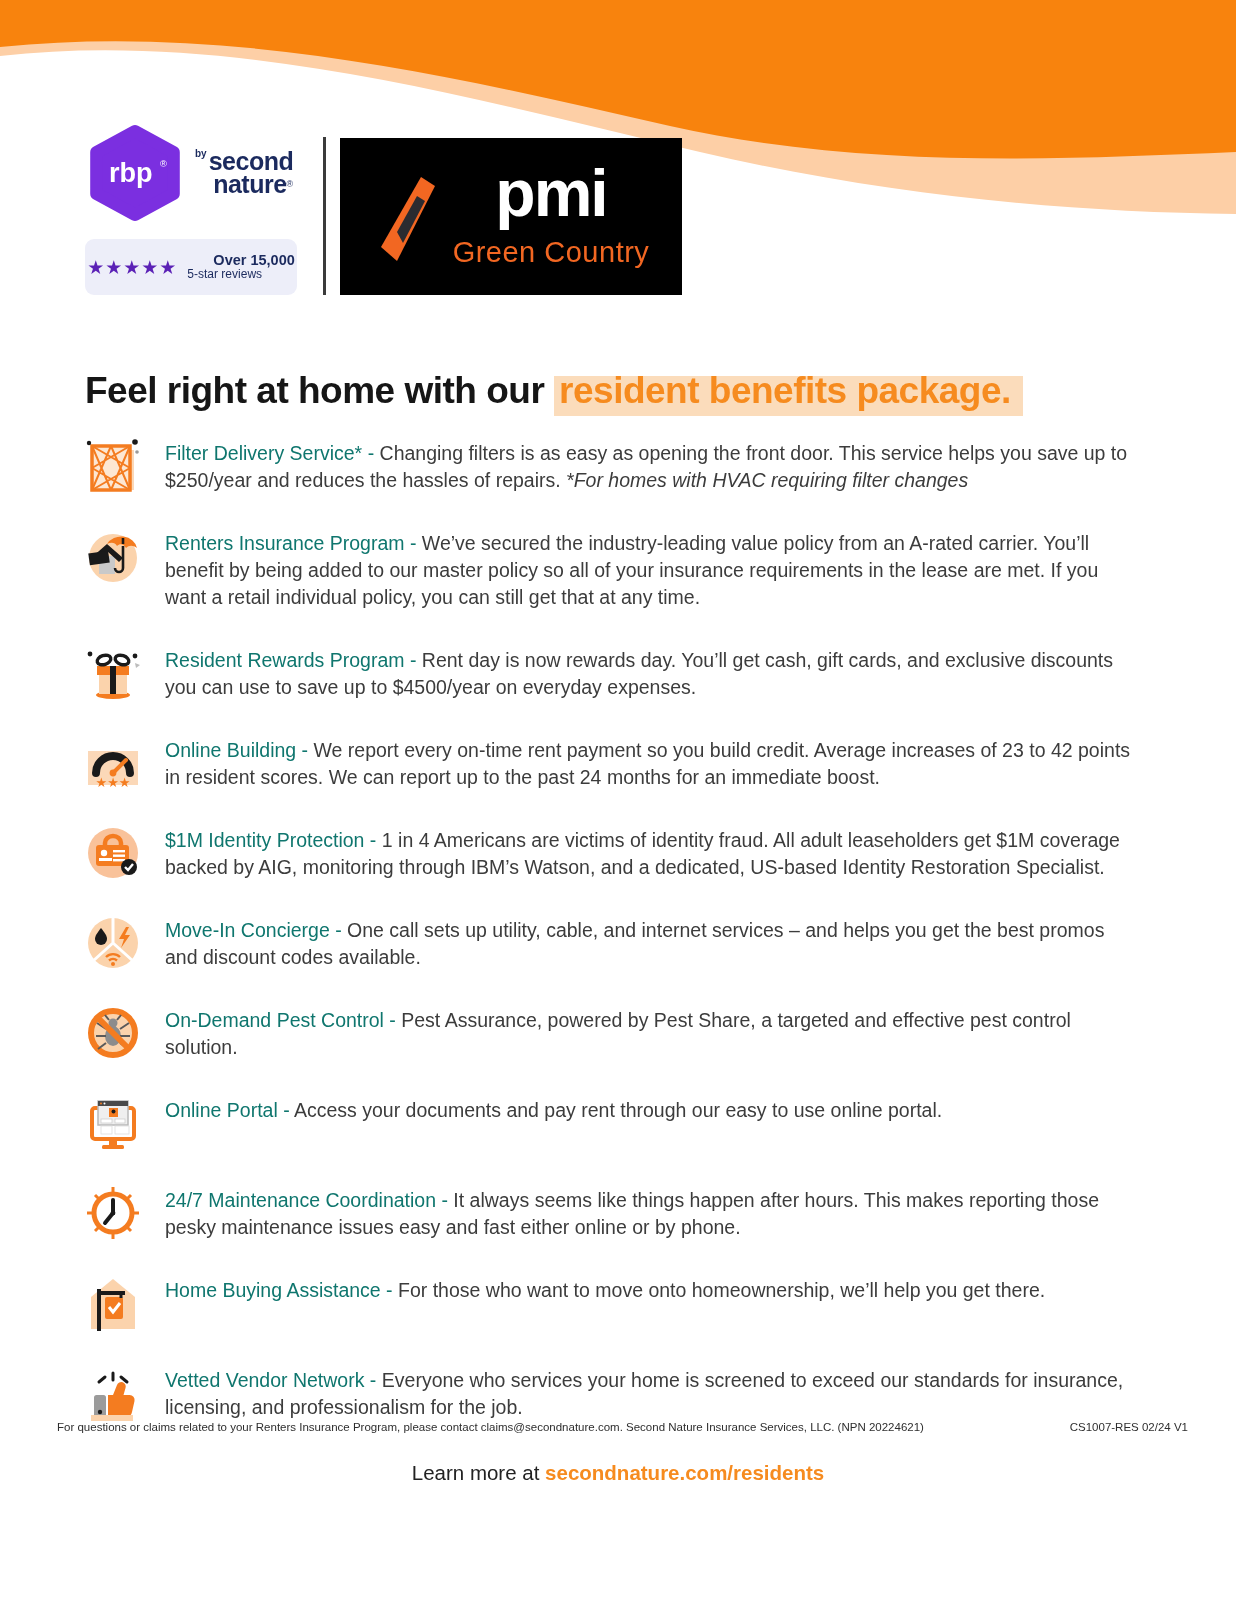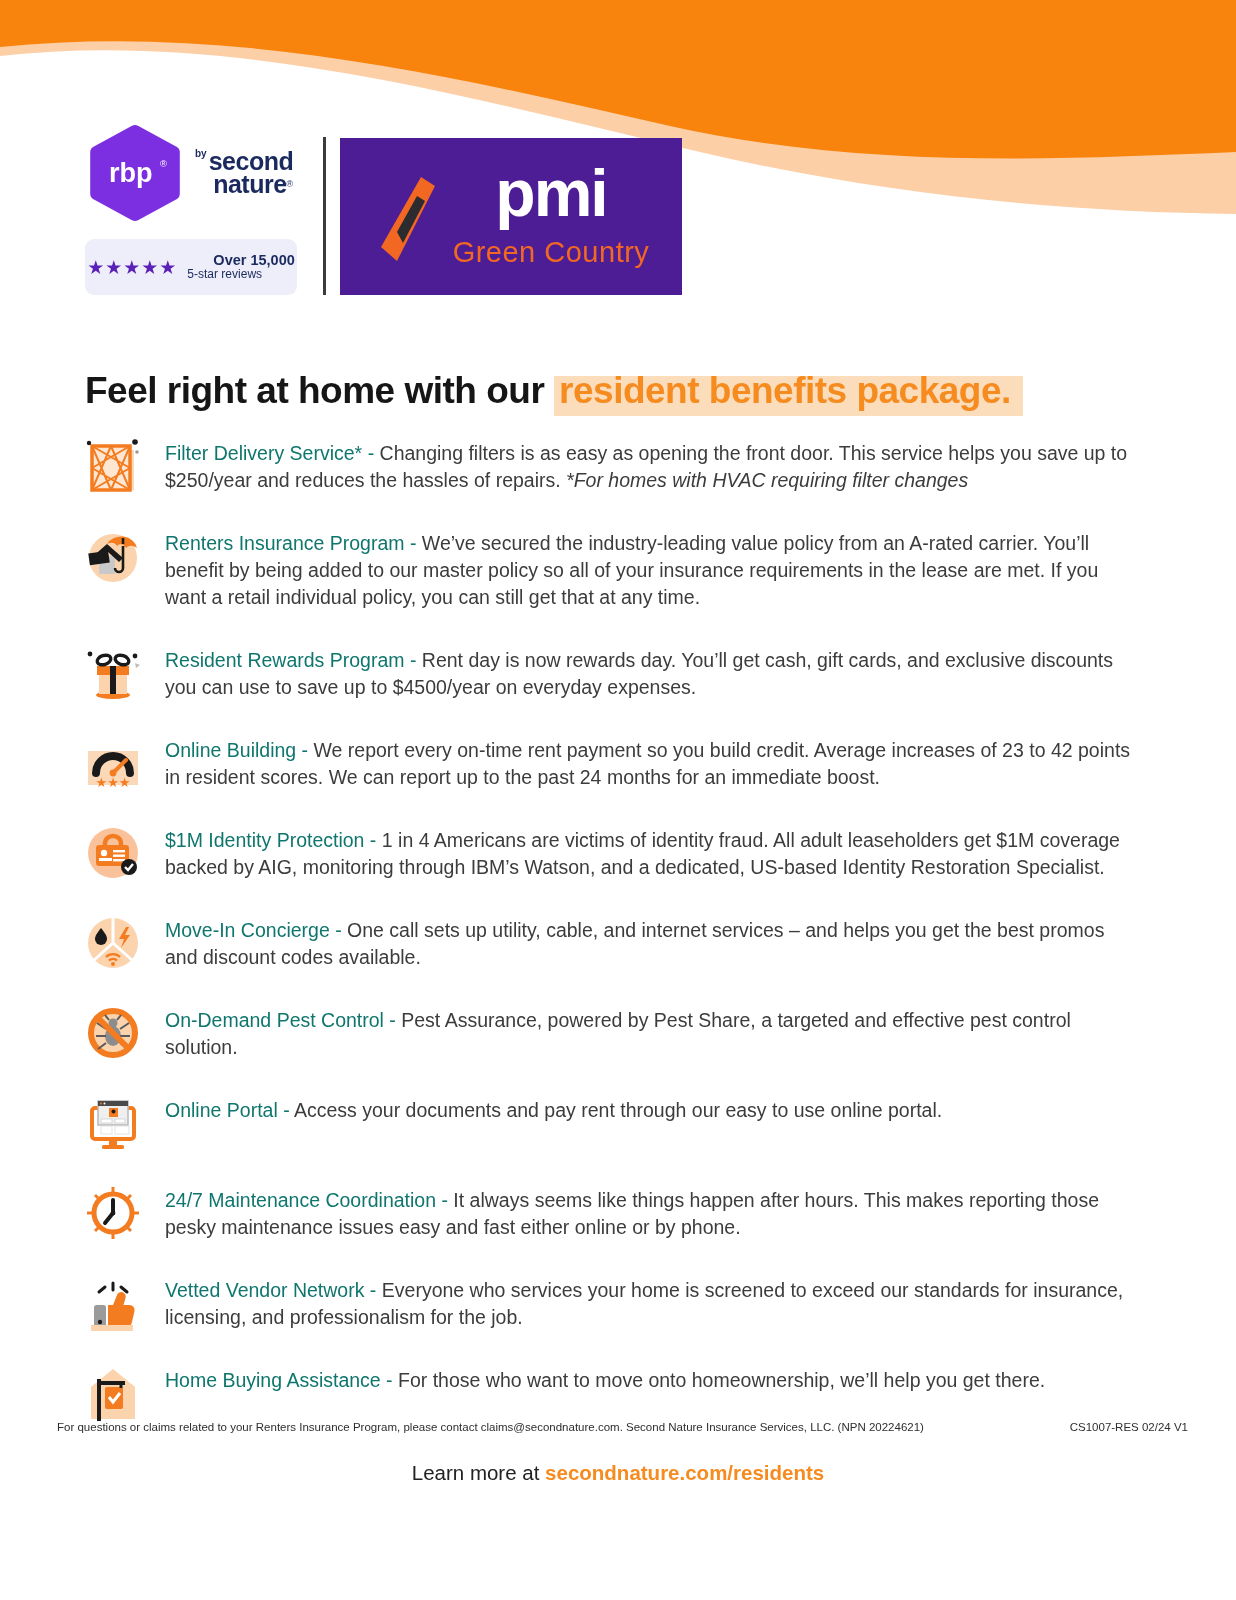--- a/index.html
+++ b/index.html
@@ -31,7 +31,7 @@
   .review-line2{font-size:12px;}
   .logo-divider{width:3px;height:158px;background:#3B3B3B;margin:0 14px 0 6px;}
   .pmi-box{
-    width:342px;height:157px;background:#4c1d95;
+    width:342px;height:157px;background:#000000;
     display:flex;align-items:center;justify-content:center;gap:14px;
   }
   .pmi-textcol{display:flex;flex-direction:column;align-items:center;}

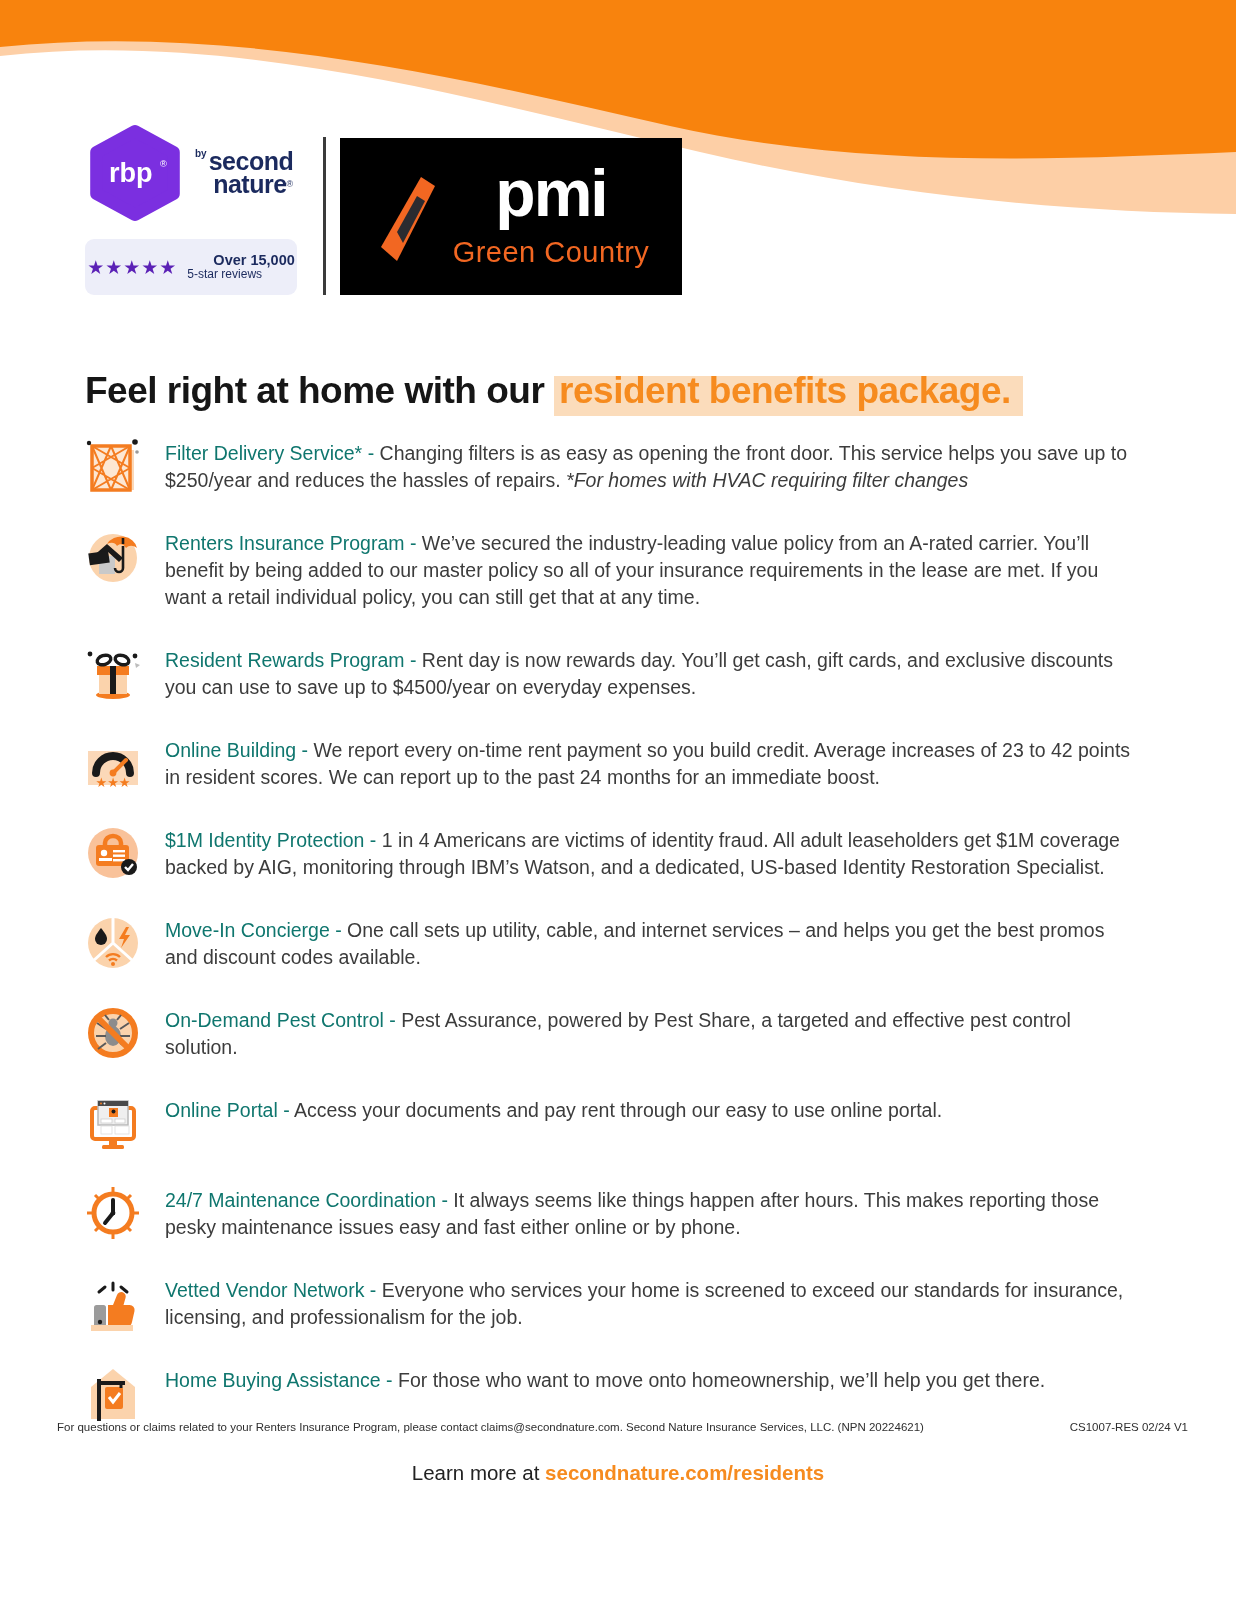--- a/index.html
+++ b/index.html
@@ -240,17 +240,6 @@
 
     <div class="row">
       <svg class="ico" viewBox="0 0 56 56">
-        <path d="M20,12 L14,17 M28,8 V15 M36,12 L42,17" stroke="#1A1A1A" stroke-width="3" stroke-linecap="round" fill="none"></path>
-        <rect x="9" y="30" width="12" height="22" rx="2.5" fill="#9B9B9B"></rect>
-        <circle cx="15" cy="47" r="2.2" fill="#1A1A1A"></circle>
-        <path d="M23,30 h5 l4,-10 a4.5,4.5 0 0 1 8.5,3 l-2,7 h6 a5,5 0 0 1 5,6 l-2.5,11 a6,6 0 0 1 -6,5 h-18 z" fill="#F47C20"></path>
-        <rect x="6" y="50" width="42" height="6" fill="#FBD3AC"></rect>
-      </svg>
-      <div class="txt"><span class="b-title">Vetted Vendor Network - </span><span>Everyone who services your home is screened to exceed our standards for insurance, licensing, and professionalism for the job.</span></div>
-    </div>
-
-    <div class="row">
-      <svg class="ico" viewBox="0 0 56 56">
         <polygon points="28,4 50,22 50,54 6,54 6,22" fill="#FBD3AC"></polygon>
         <line x1="14" y1="14" x2="14" y2="56" stroke="#1A1A1A" stroke-width="4"></line>
         <line x1="12" y1="18" x2="40" y2="18" stroke="#1A1A1A" stroke-width="4"></line>
@@ -261,6 +250,17 @@
       <div class="txt"><span class="b-title">Home Buying Assistance - </span><span>For those who want to move onto homeownership, we’ll help you get there.</span></div>
     </div>
 
+    <div class="row">
+      <svg class="ico" viewBox="0 0 56 56">
+        <path d="M20,12 L14,17 M28,8 V15 M36,12 L42,17" stroke="#1A1A1A" stroke-width="3" stroke-linecap="round" fill="none"></path>
+        <rect x="9" y="30" width="12" height="22" rx="2.5" fill="#9B9B9B"></rect>
+        <circle cx="15" cy="47" r="2.2" fill="#1A1A1A"></circle>
+        <path d="M23,30 h5 l4,-10 a4.5,4.5 0 0 1 8.5,3 l-2,7 h6 a5,5 0 0 1 5,6 l-2.5,11 a6,6 0 0 1 -6,5 h-18 z" fill="#F47C20"></path>
+        <rect x="6" y="50" width="42" height="6" fill="#FBD3AC"></rect>
+      </svg>
+      <div class="txt"><span class="b-title">Vetted Vendor Network - </span><span>Everyone who services your home is screened to exceed our standards for insurance, licensing, and professionalism for the job.</span></div>
+    </div>
+
   </div>
 
   <div class="learn">

